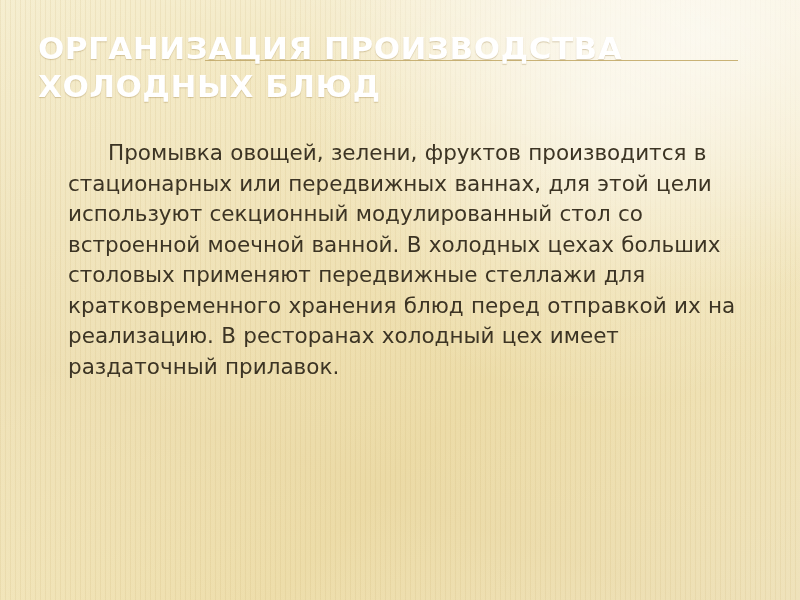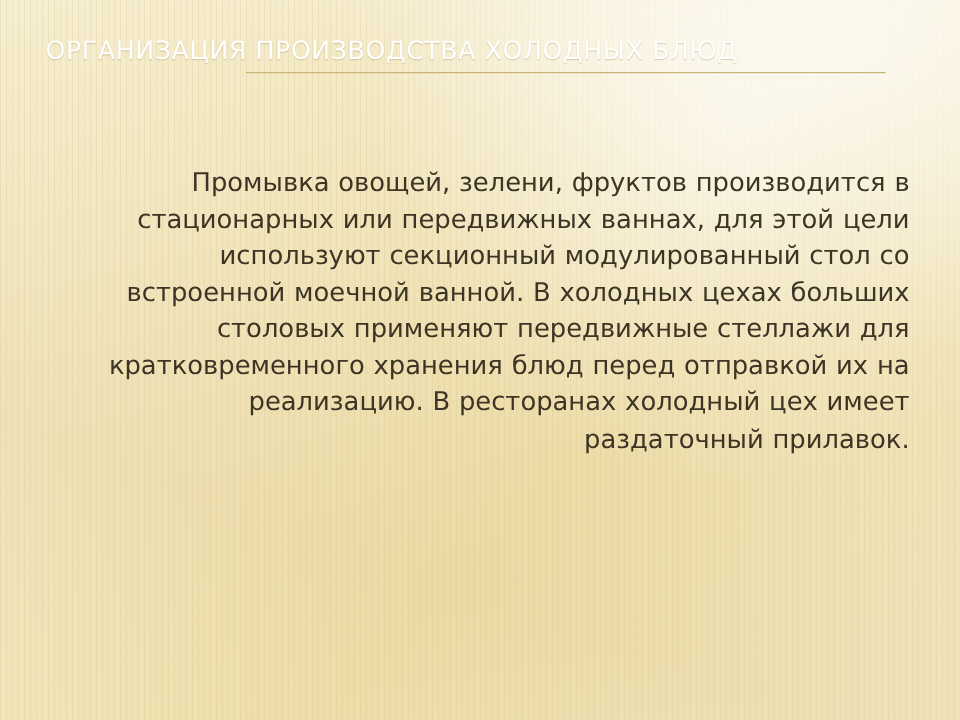--- a/index.html
+++ b/index.html
@@ -61,12 +61,12 @@
   }
   .slide-title {
     font-family: "DejaVu Sans", sans-serif;
-    font-size: 21px;
+    font-size: 31px;
     line-height: 1.22;
     letter-spacing: 0.5px;
     color: #ffffff;
     text-transform: uppercase;
-    font-weight: normal;
+    font-weight: bold;
     margin: 0;
     text-shadow: 0 1px 1px rgba(150,120,60,0.35);
   }

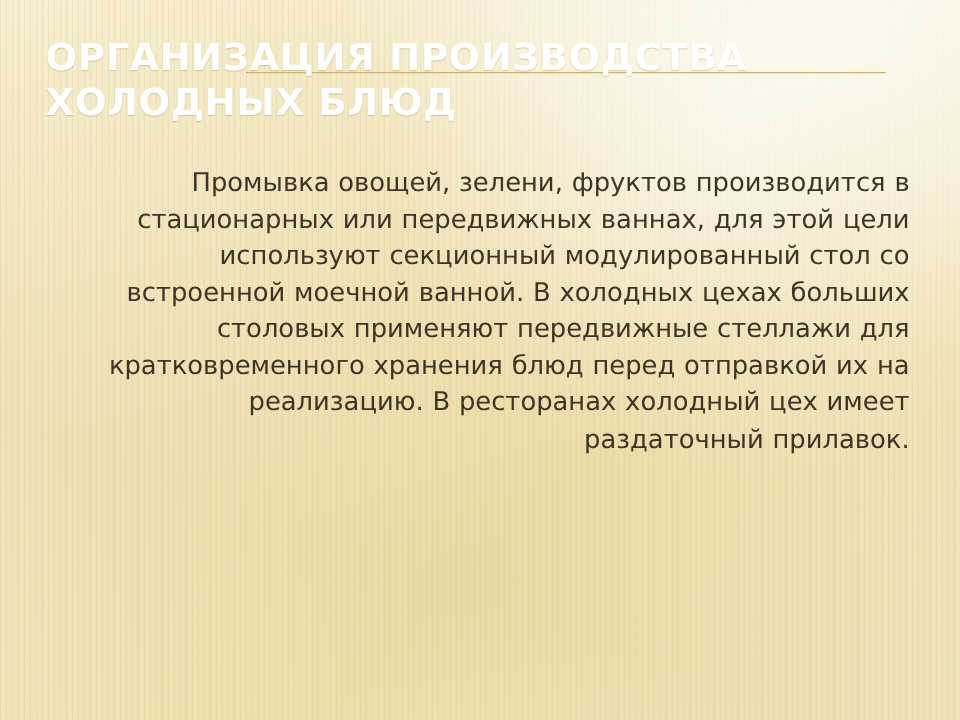--- a/index.html
+++ b/index.html
@@ -94,7 +94,7 @@
     color: #3c3424;
     margin: 0;
     text-indent: 40px;
-    text-align: right;
+    text-align: left;
     word-spacing: 0.5px;
   }
 </style>

